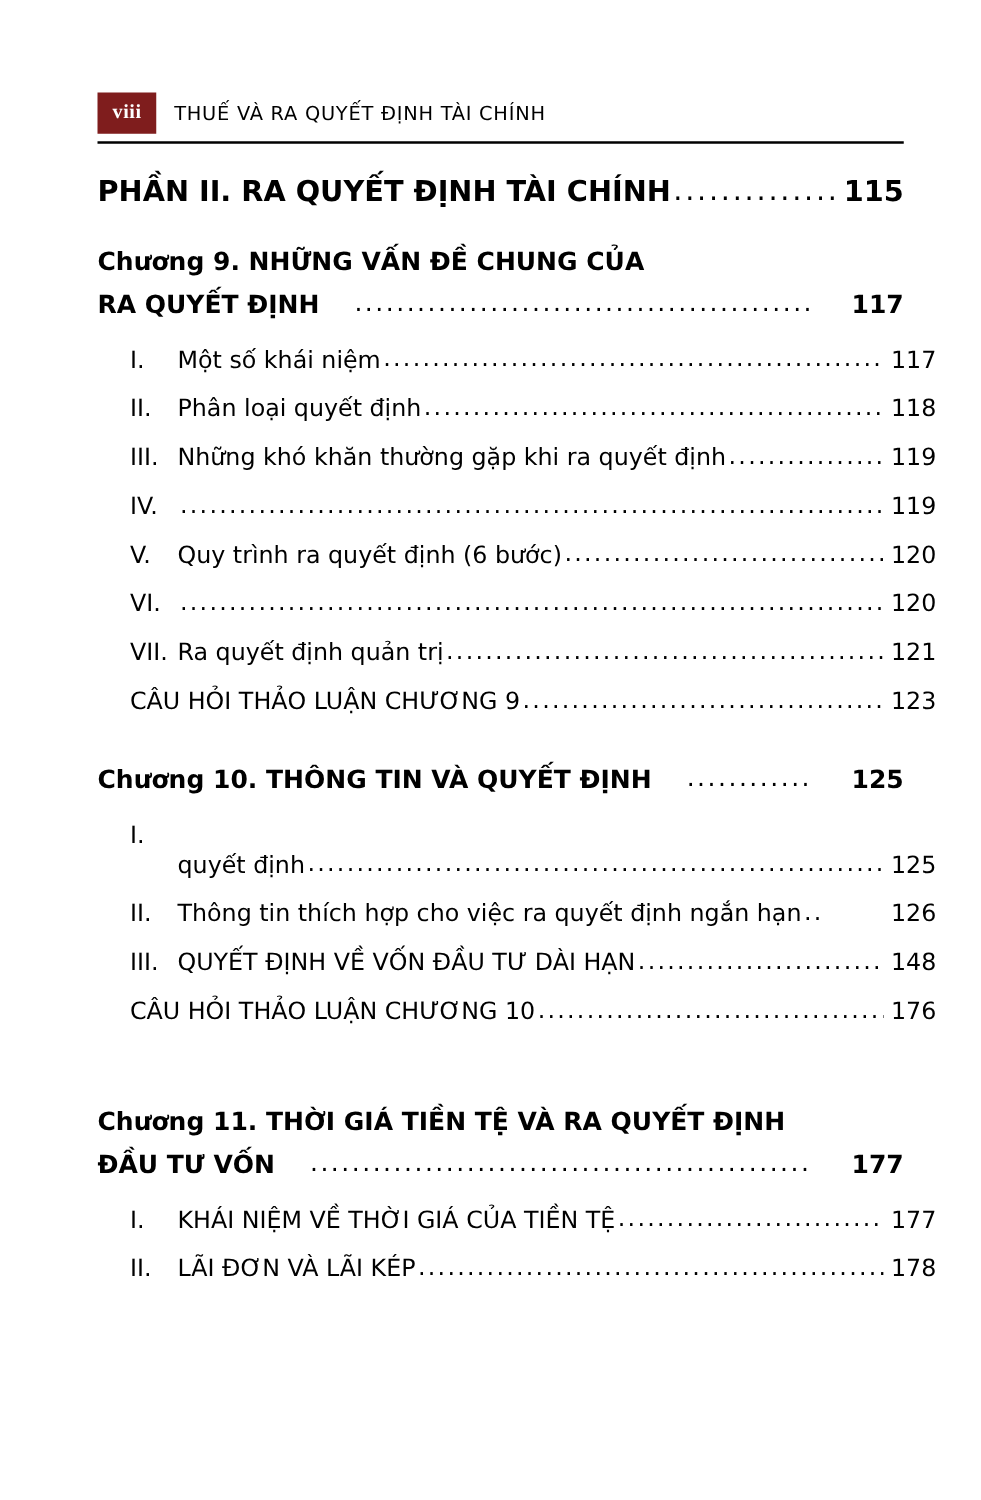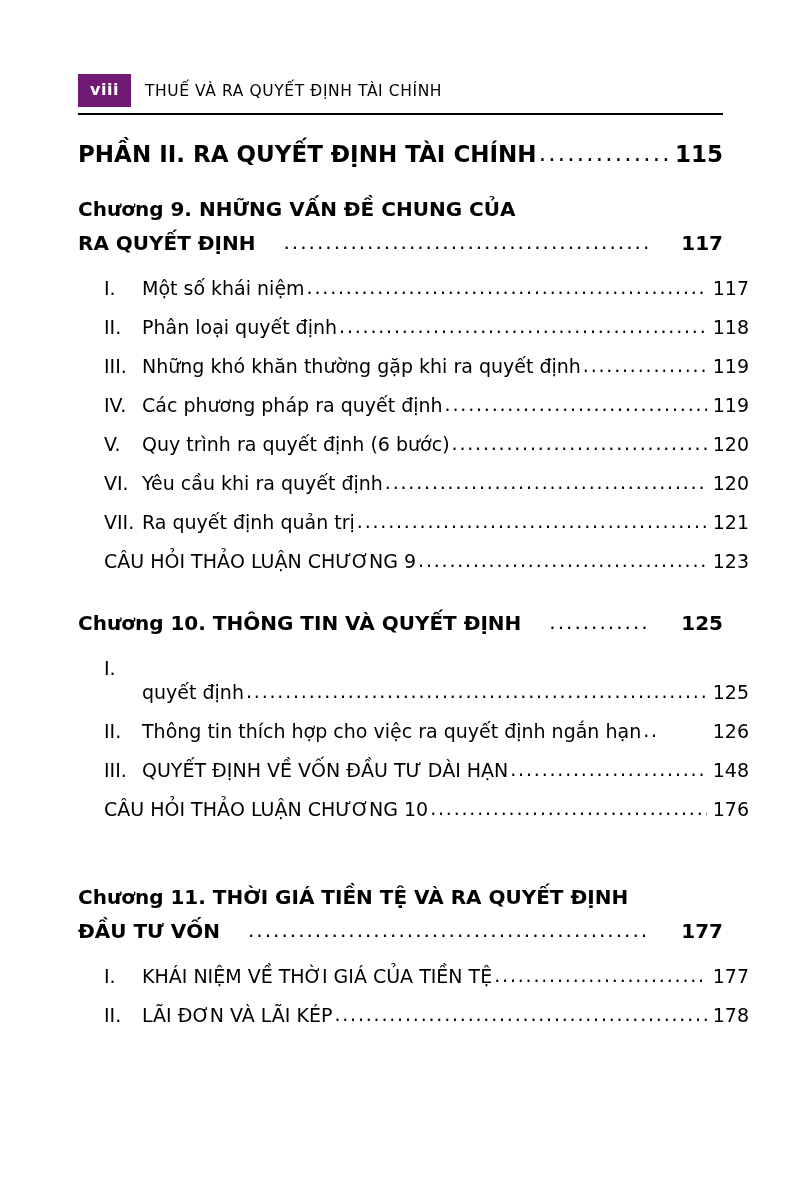--- a/index.html
+++ b/index.html
@@ -32,13 +32,14 @@
     margin-bottom: 4px;
   }
   .folio-box {
-    background: #701a75;
+    background: #7f1d1d;
     color: #ffffff;
     font-weight: bold;
     font-size: 16px;
     line-height: 1;
     padding: 8px 12px 9px 12px;
     letter-spacing: 0.5px;
+    font-family: Liberation Serif, serif;
   }
   .header-title {
     font-size: 15.5px;

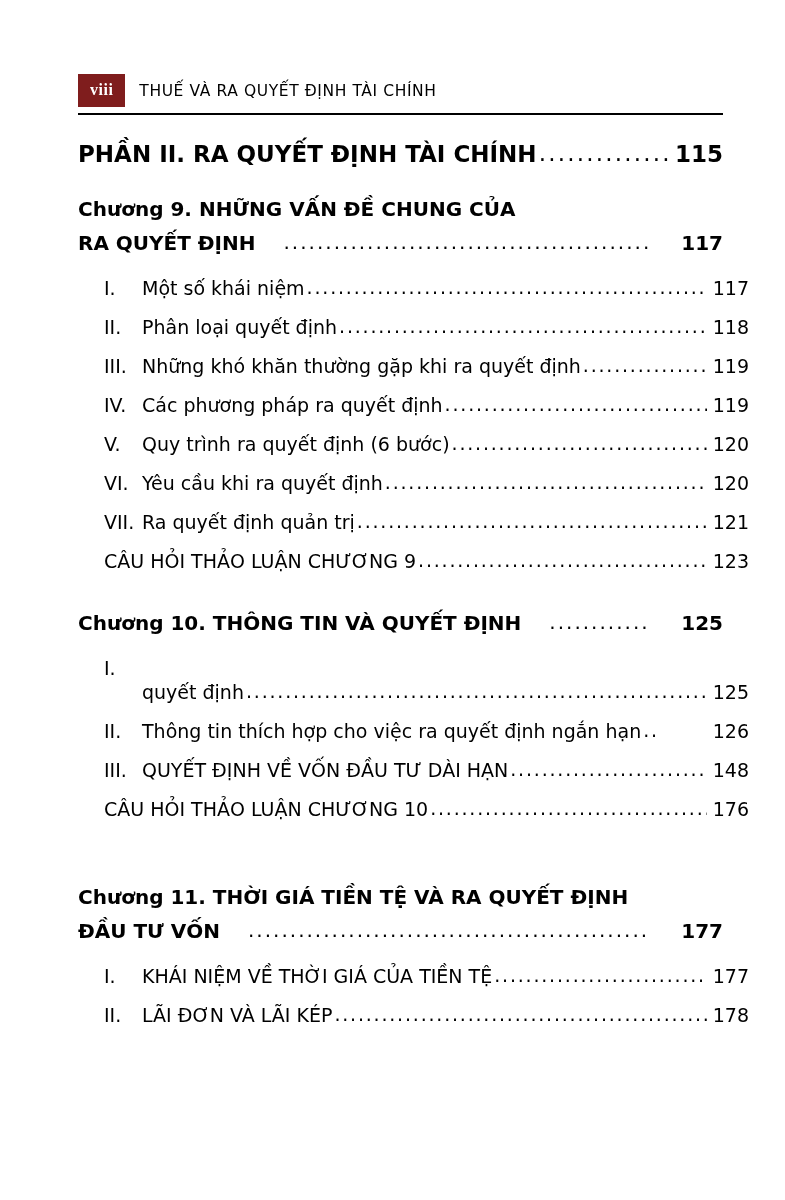--- a/index.html
+++ b/index.html
@@ -190,7 +190,6 @@
 
     <div class="row section">
       <span class="num-col">IV.</span>
-      <span class="label">Các phương pháp ra quyết định</span>
       <span class="leader">..................................................................................</span>
       <span class="pageno">119</span>
     </div>

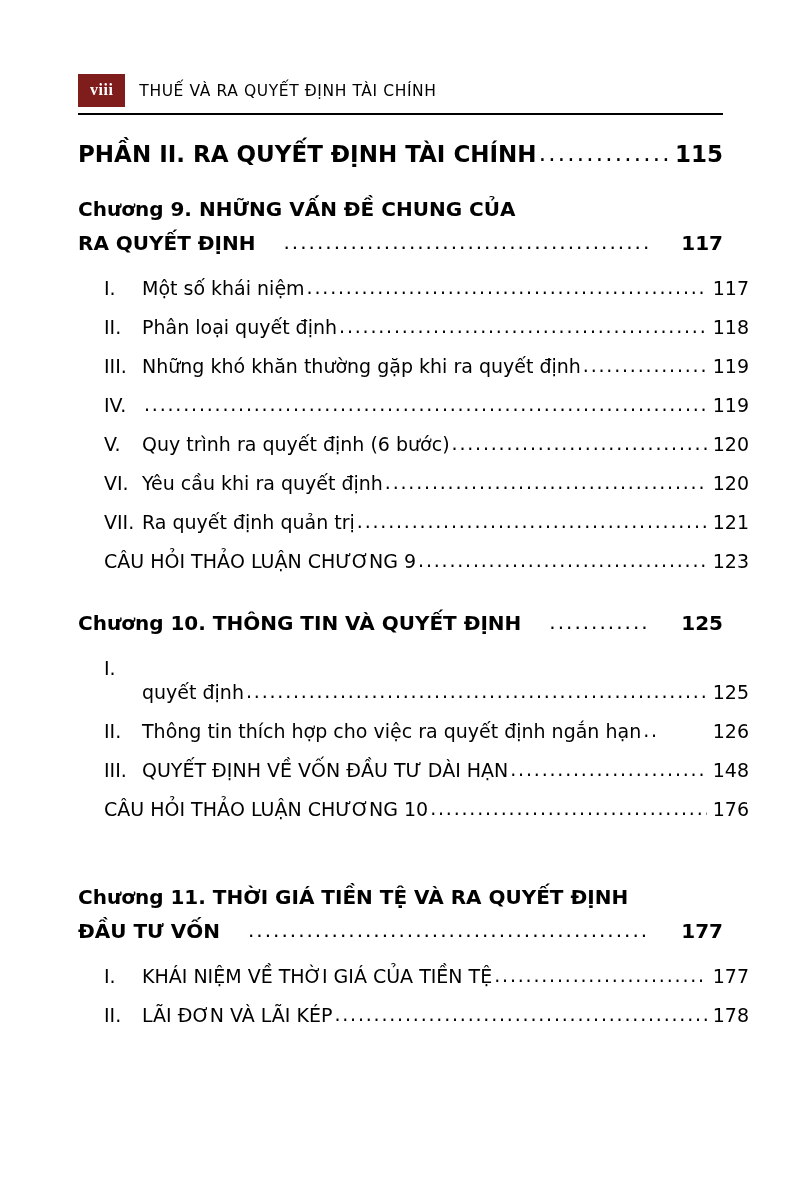--- a/index.html
+++ b/index.html
@@ -203,7 +203,6 @@
 
     <div class="row section">
       <span class="num-col">VI.</span>
-      <span class="label">Yêu cầu khi ra quyết định</span>
       <span class="leader">..................................................................................</span>
       <span class="pageno">120</span>
     </div>

